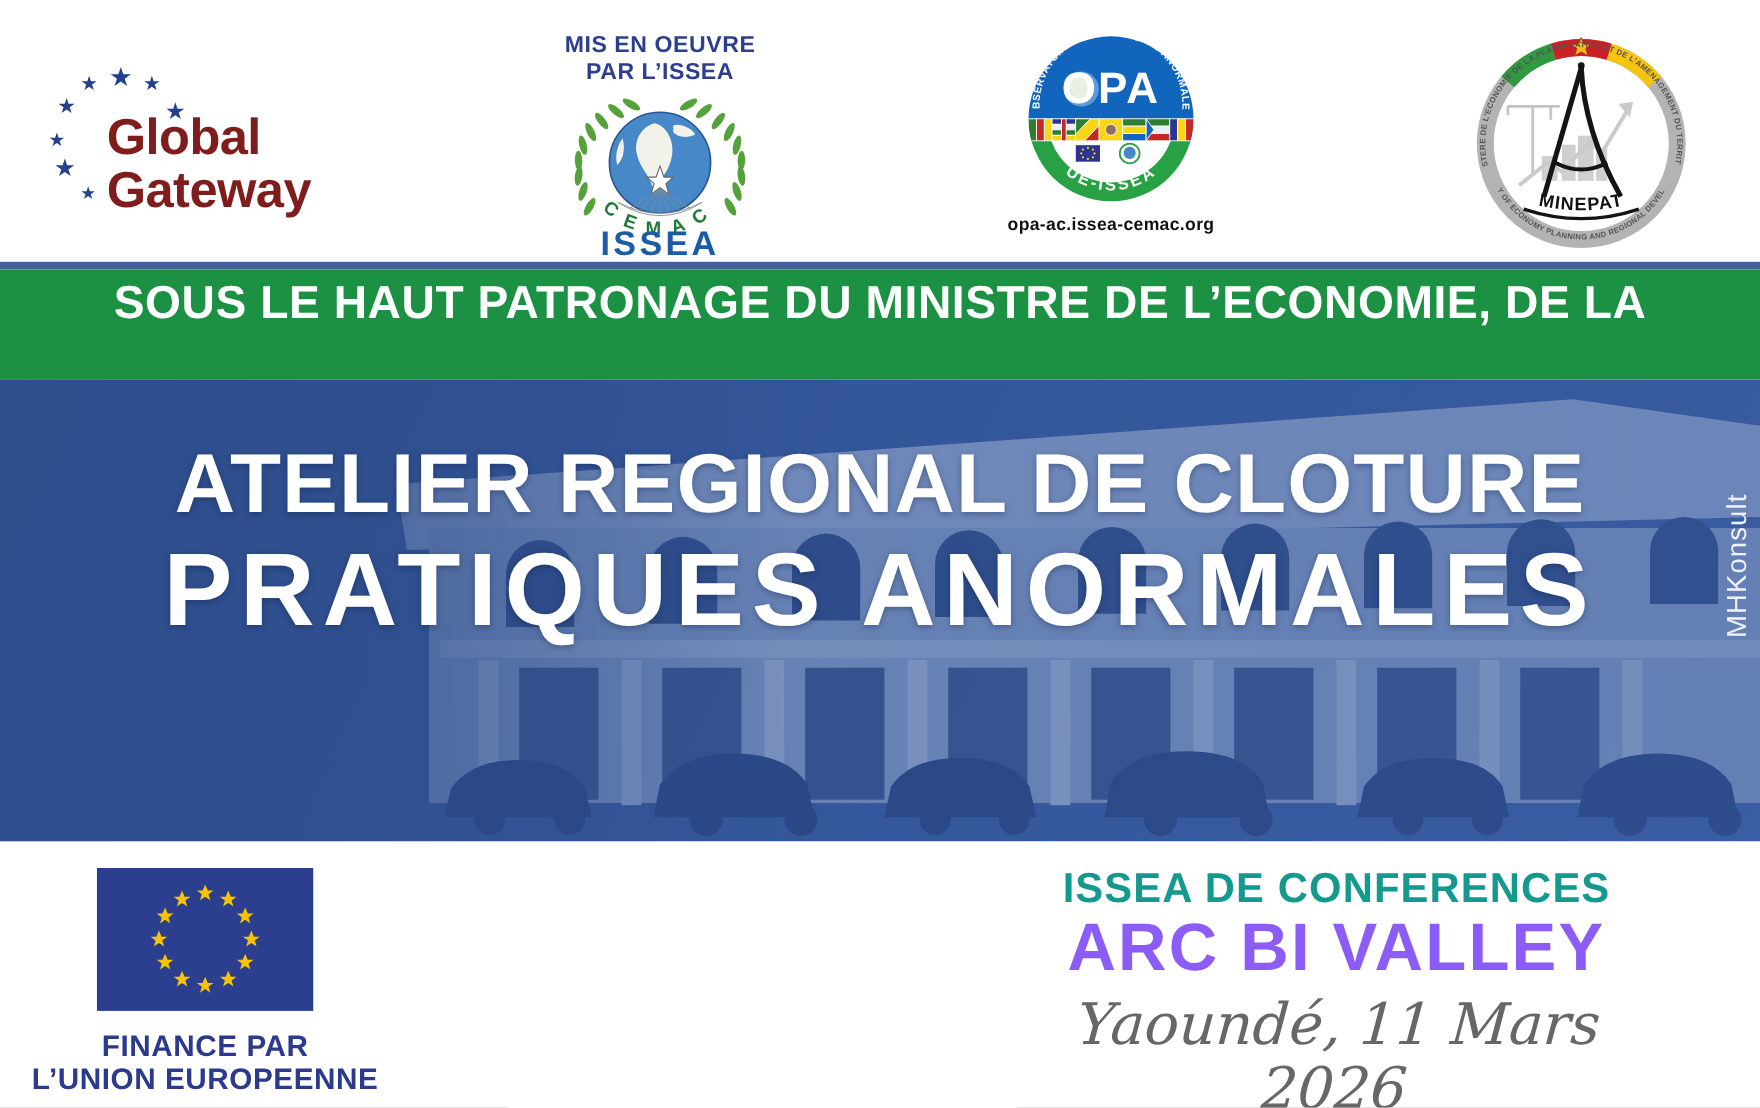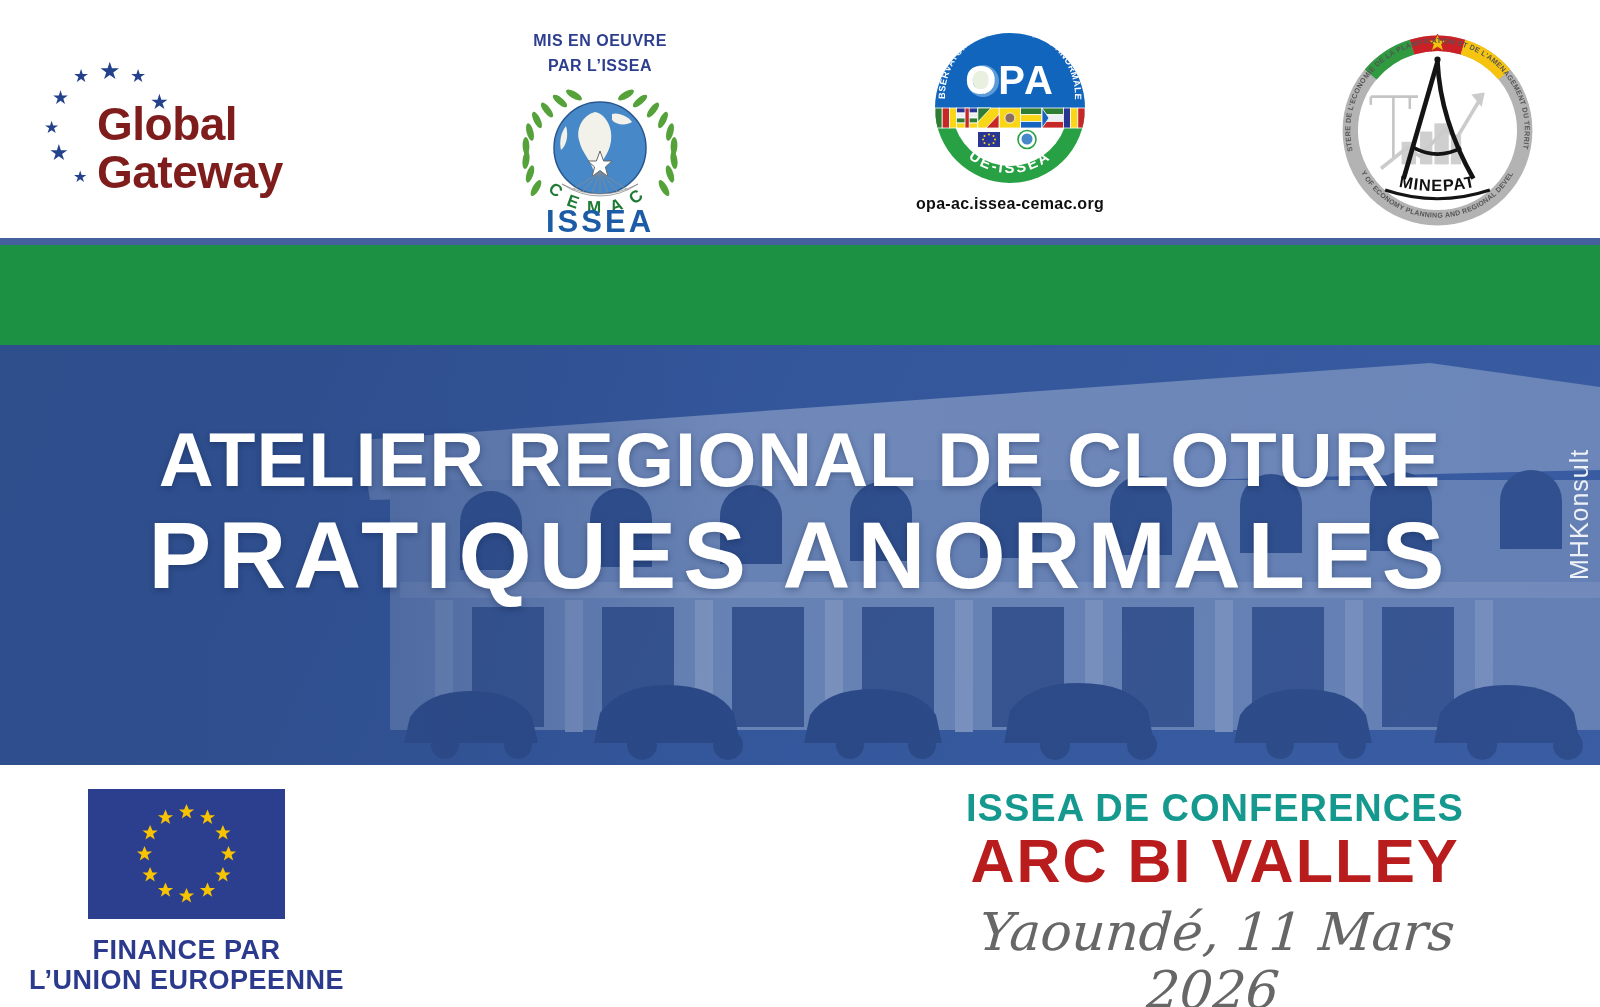--- a/index.html
+++ b/index.html
@@ -13,7 +13,7 @@
   .gg-text span { display:block; }
 
   .issea-block { position:absolute; left:468px; top:28px; width:264px; text-align:center; }
-  .issea-caption { font-size:16px; line-height:25px; font-weight:bold; color:#2d3e8f; letter-spacing:0.5px; }
+  .issea-caption { font-size:21px; line-height:25px; font-weight:bold; color:#2d3e8f; letter-spacing:0.5px; }
   .issea-block svg { margin-top:2px; }
 
   .opa-block { position:absolute; left:878px; top:30px; width:264px; text-align:center; }

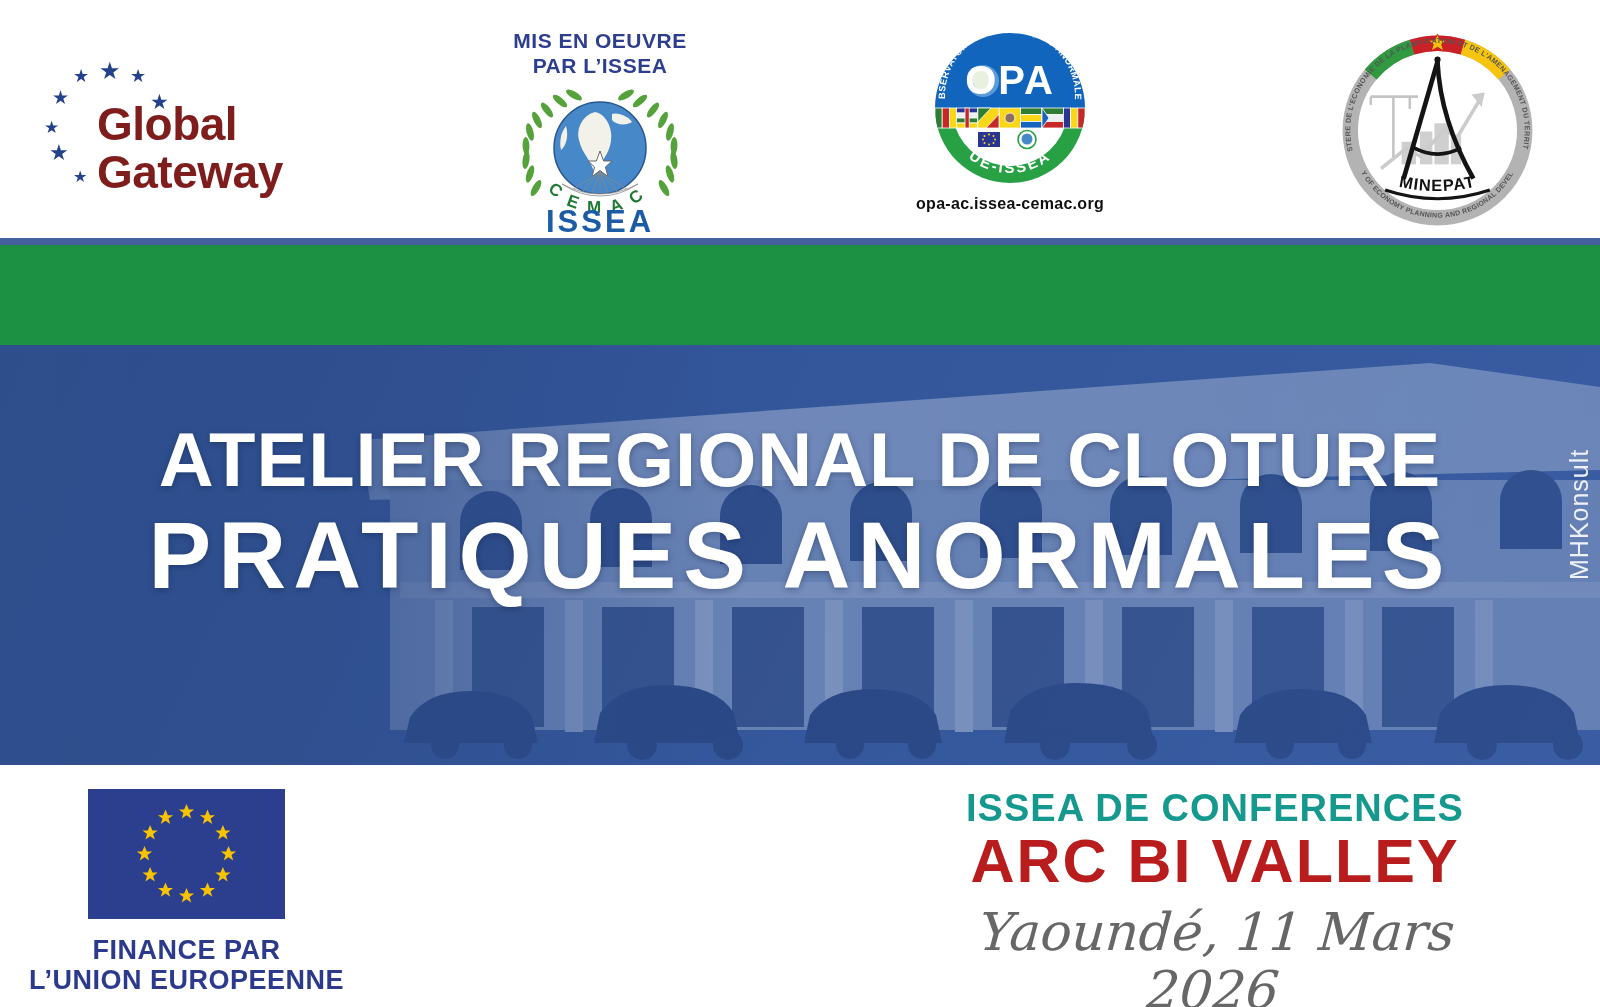--- a/index.html
+++ b/index.html
@@ -256,6 +256,7 @@
   <div class="thin-line"></div>
 
   <div class="green-band">
+    <div>SOUS LE HAUT PATRONAGE DU MINISTRE DE L’ECONOMIE, DE LA</div>
   </div>
 
   <div class="hero">

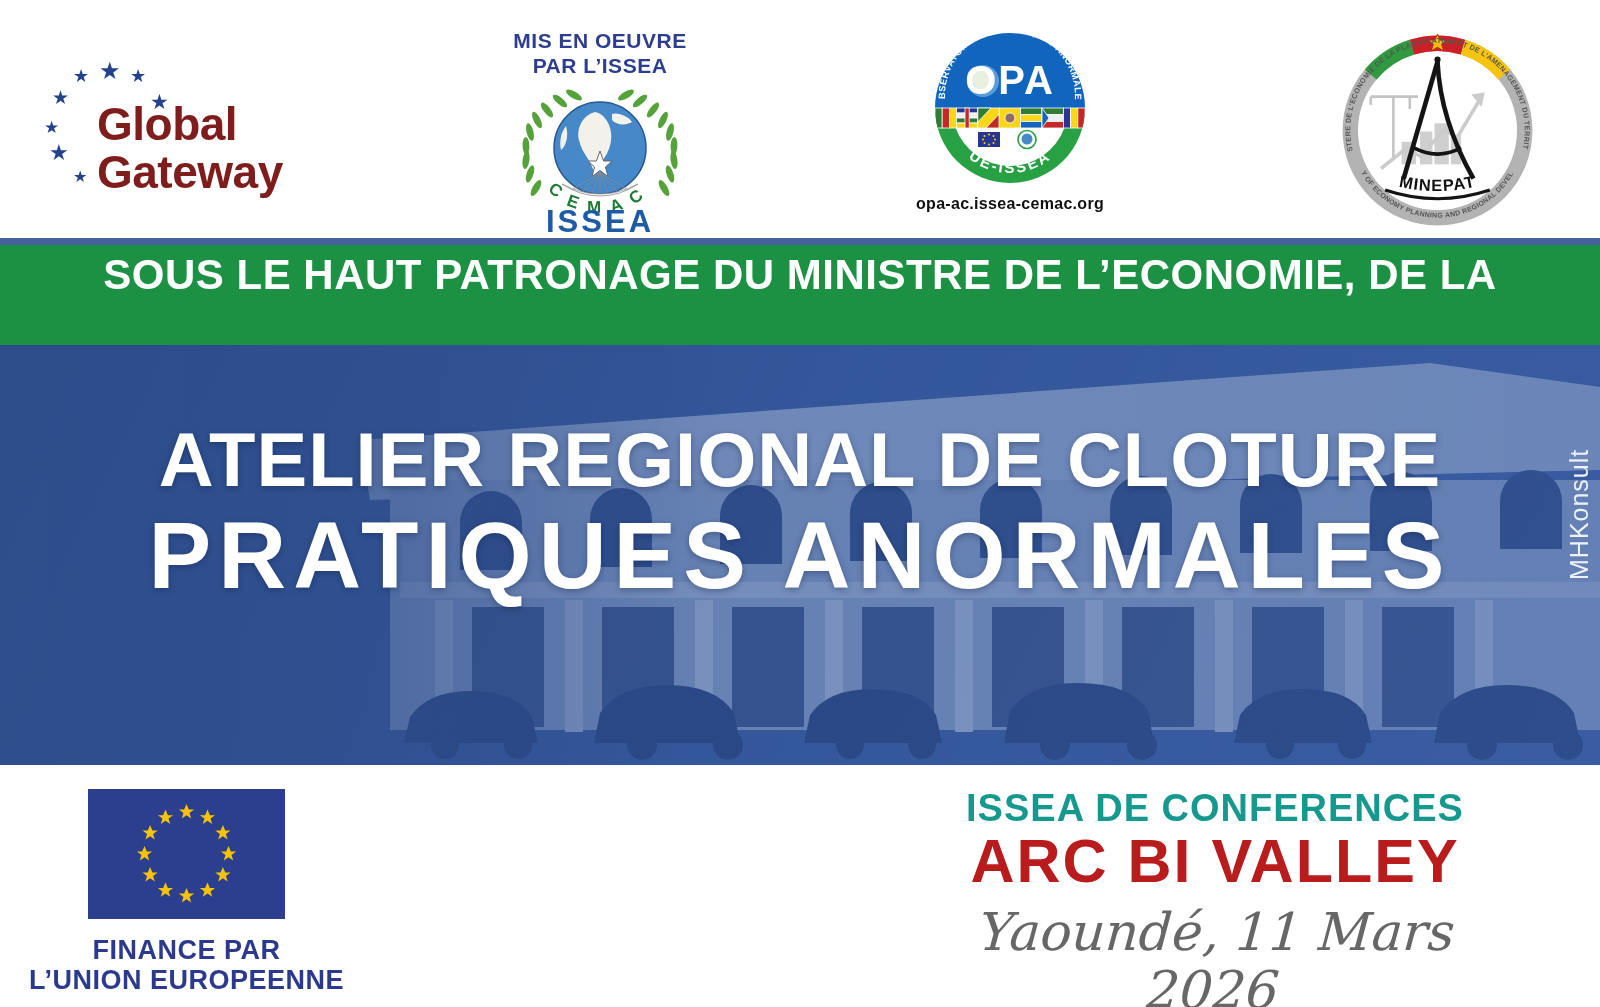--- a/index.html
+++ b/index.html
@@ -29,7 +29,7 @@
   .hero { position:absolute; left:0; top:345px; width:100%; height:420px; background:linear-gradient(115deg,#2b4a8a 0%, #34579c 45%, #3c60a8 100%); overflow:hidden; }
   .hero-photo { position:absolute; right:0; top:0; height:420px; }
   .hero-fade { position:absolute; inset:0; background:linear-gradient(90deg, rgba(47,78,140,0.85) 3%, rgba(47,78,140,0.10) 45%, rgba(47,78,140,0.20) 100%); }
-  .hero-title { position:relative; z-index:3; text-align:center; color:#ffffff; padding-top:72px; text-shadow:0 2px 6px rgba(10,25,60,0.35); }
+  .hero-title { position:relative; z-index:3; text-align:center; color:#ffffff; padding-top:52px; text-shadow:0 2px 6px rgba(10,25,60,0.35); }
   .hero-title .t1 { font-size:76px; line-height:86px; font-weight:bold; letter-spacing:1px; }
   .hero-title .t2 { font-size:94px; line-height:104px; font-weight:bold; letter-spacing:1px; }
   .hero-title .t3 { font-size:94px; line-height:106px; font-weight:bold; letter-spacing:7px; }

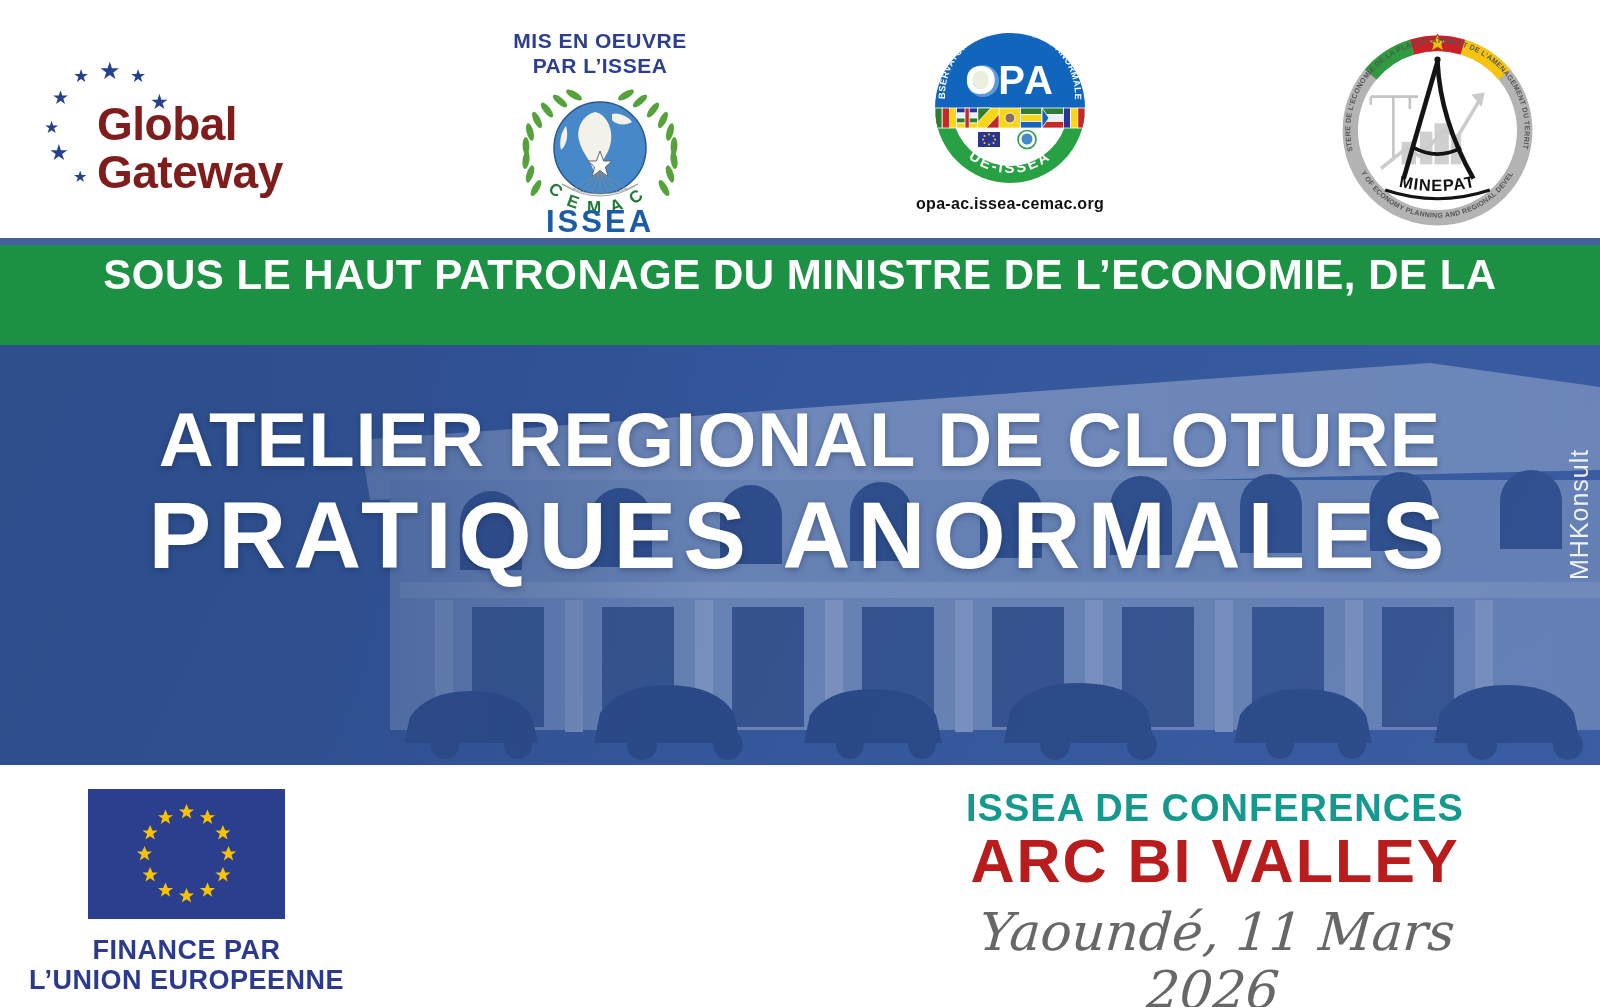--- a/index.html
+++ b/index.html
@@ -41,7 +41,7 @@
   .eu-caption { position:relative; left:50%; transform:translateX(-50%); width:380px; margin-top:12px; text-align:center; font-size:27px; line-height:30px; font-weight:bold; color:#2b3a8c; letter-spacing:0.5px; }
   .venue-block { position:absolute; right:95px; top:22px; width:580px; text-align:center; }
   .venue1 { color:#15998f; font-size:38px; line-height:42px; font-weight:bold; letter-spacing:1px; }
-  .venue2 { color:#b91c1c; font-size:61px; line-height:64px; font-weight:bold; letter-spacing:2px; }
+  .venue2 { color:#8b5cf6; font-size:61px; line-height:64px; font-weight:bold; letter-spacing:2px; }
   .date-script { margin-top:10px; font-family:"DejaVu Serif", serif; font-style:italic; color:#676767; font-size:52px; line-height:58px; transform:skewX(-4deg); }
 </style>
 </head>

